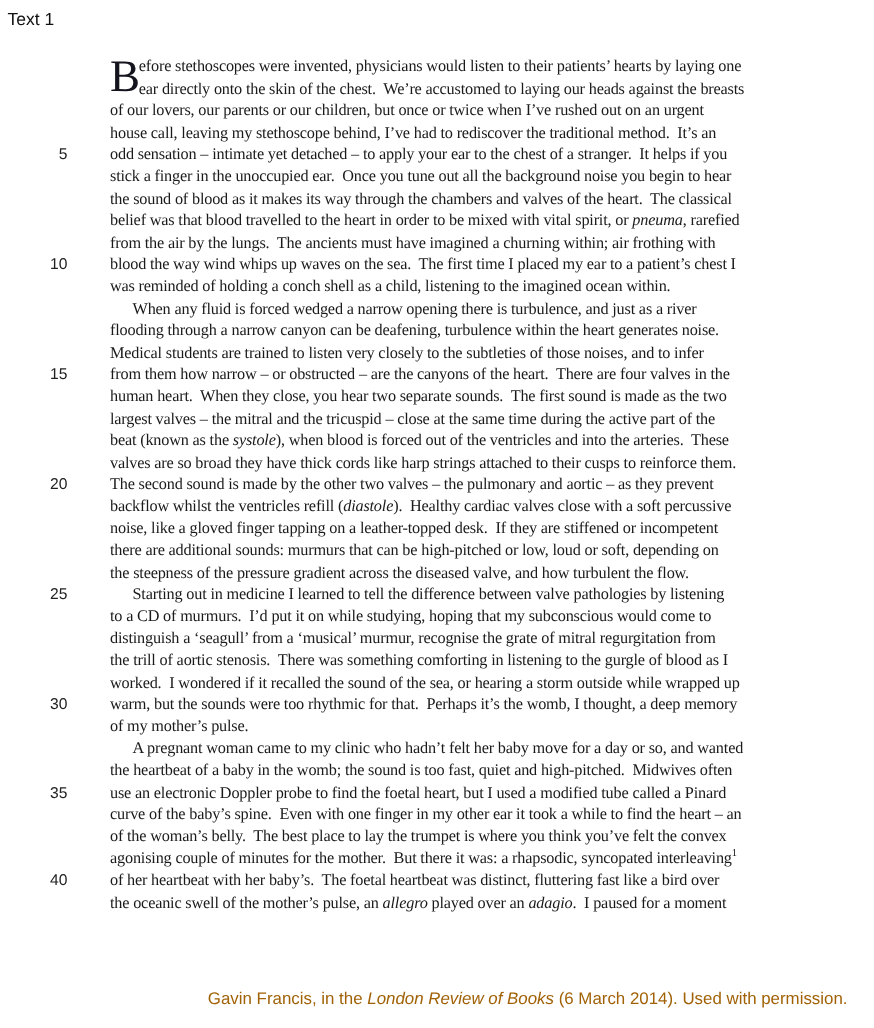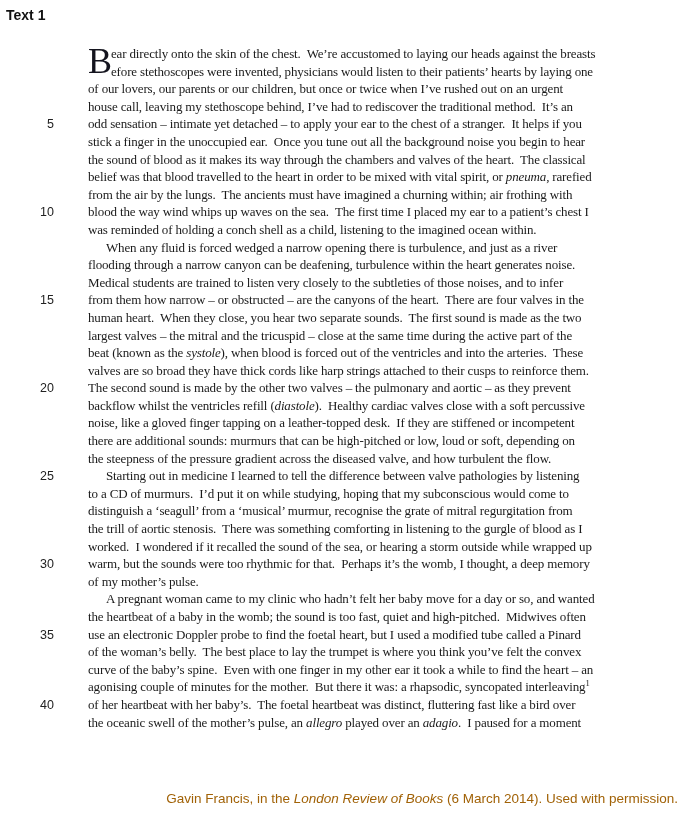--- a/index.html
+++ b/index.html
@@ -17,7 +17,7 @@
     left: 6px;
     top: 7px;
     font-family: "Liberation Sans", sans-serif;
-    font-weight: bold;
+    font-weight: normal;
     font-size: 14px;
     color: #111111;
   }

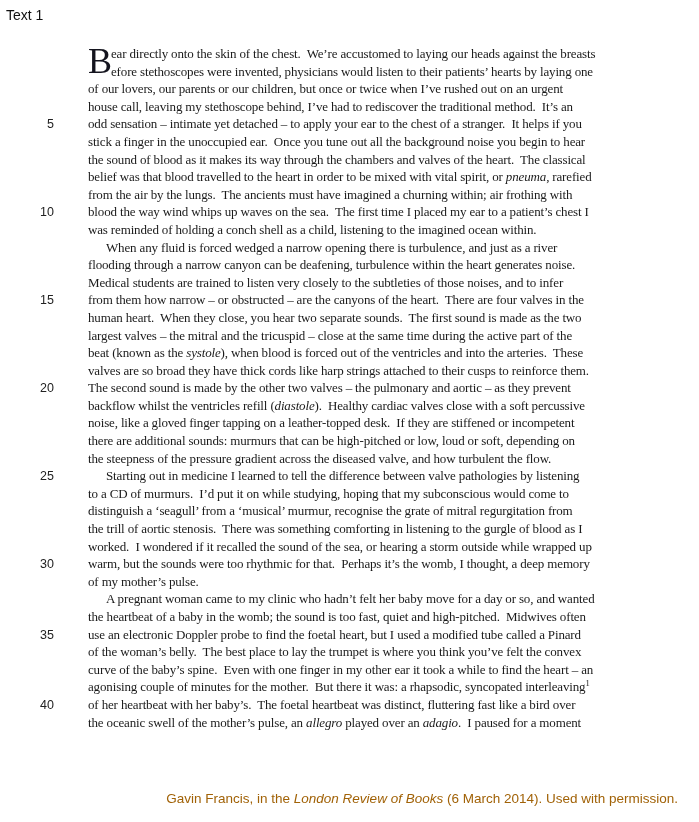--- a/index.html
+++ b/index.html
@@ -85,8 +85,8 @@
   <div class="passage">
     <span class="drop-cap">B</span>
     <div>
+        <div class="line-row"><span class="line-num"></span><span class="line-text dropcap-pad"><span>efore stethoscopes were invented, physicians would listen to their patients’ hearts by laying one</span></span></div>
         <div class="line-row"><span class="line-num"></span><span class="line-text dropcap-pad"><span>ear directly onto the skin of the chest.  We’re accustomed to laying our heads against the breasts</span></span></div>
-        <div class="line-row"><span class="line-num"></span><span class="line-text dropcap-pad"><span>efore stethoscopes were invented, physicians would listen to their patients’ hearts by laying one</span></span></div>
         <div class="line-row"><span class="line-num"></span><span class="line-text"><span>of our lovers, our parents or our children, but once or twice when I’ve rushed out on an urgent</span></span></div>
         <div class="line-row"><span class="line-num"></span><span class="line-text"><span>house call, leaving my stethoscope behind, I’ve had to rediscover the traditional method.  It’s an</span></span></div>
         <div class="line-row"><span class="line-num">5</span><span class="line-text"><span>odd sensation – intimate yet detached – to apply your ear to the chest of a stranger.  It helps if you</span></span></div>

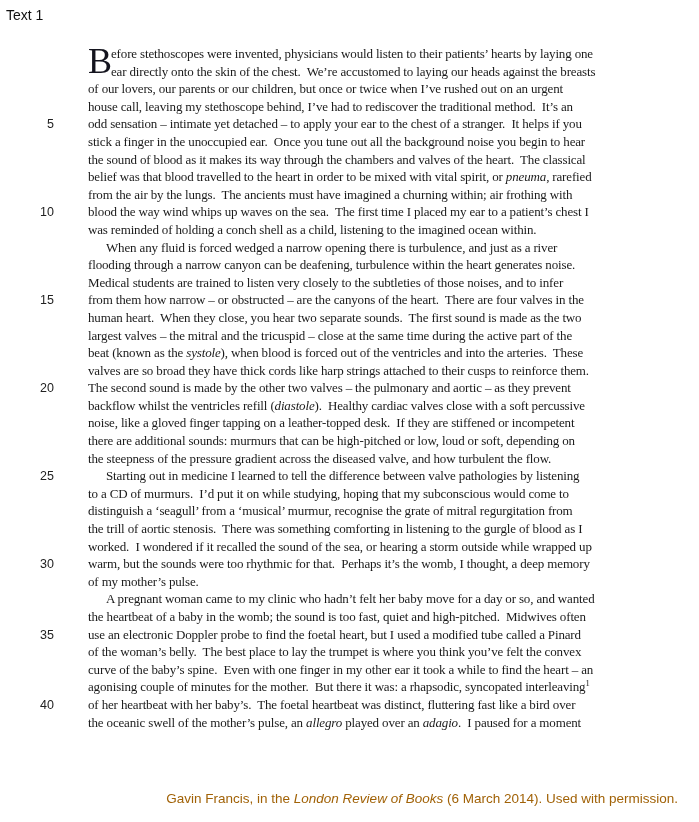--- a/index.html
+++ b/index.html
@@ -119,8 +119,8 @@
         <div class="line-row"><span class="line-num"></span><span class="line-text indent"><span>A pregnant woman came to my clinic who hadn’t felt her baby move for a day or so, and wanted</span></span></div>
         <div class="line-row"><span class="line-num"></span><span class="line-text"><span>the heartbeat of a baby in the womb; the sound is too fast, quiet and high-pitched.  Midwives often</span></span></div>
         <div class="line-row"><span class="line-num">35</span><span class="line-text"><span>use an electronic Doppler probe to find the foetal heart, but I used a modified tube called a Pinard</span></span></div>
+        <div class="line-row"><span class="line-num"></span><span class="line-text"><span>curve of the baby’s spine.  Even with one finger in my other ear it took a while to find the heart – an</span></span></div>
         <div class="line-row"><span class="line-num"></span><span class="line-text"><span>of the woman’s belly.  The best place to lay the trumpet is where you think you’ve felt the convex</span></span></div>
-        <div class="line-row"><span class="line-num"></span><span class="line-text"><span>curve of the baby’s spine.  Even with one finger in my other ear it took a while to find the heart – an</span></span></div>
         <div class="line-row"><span class="line-num"></span><span class="line-text"><span>agonising couple of minutes for the mother.  But there it was: a rhapsodic, syncopated interleaving</span><sup class="fnote">1</sup></span></div>
         <div class="line-row"><span class="line-num">40</span><span class="line-text"><span>of her heartbeat with her baby’s.  The foetal heartbeat was distinct, fluttering fast like a bird over</span></span></div>
         <div class="line-row"><span class="line-num"></span><span class="line-text"><span>the oceanic swell of the mother’s pulse, an </span><span class="it">allegro</span><span> played over an </span><span class="it">adagio</span><span>.  I paused for a moment</span></span></div>

